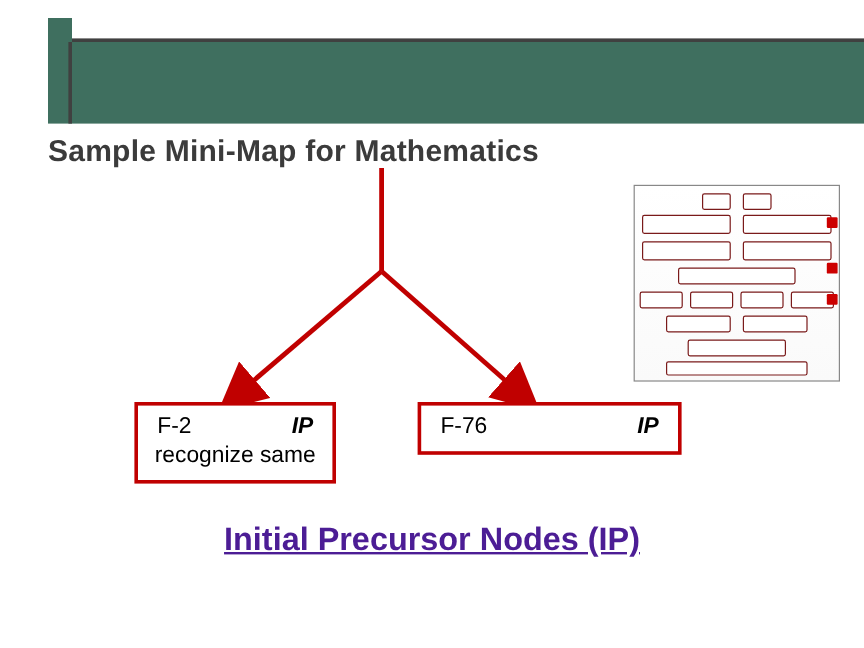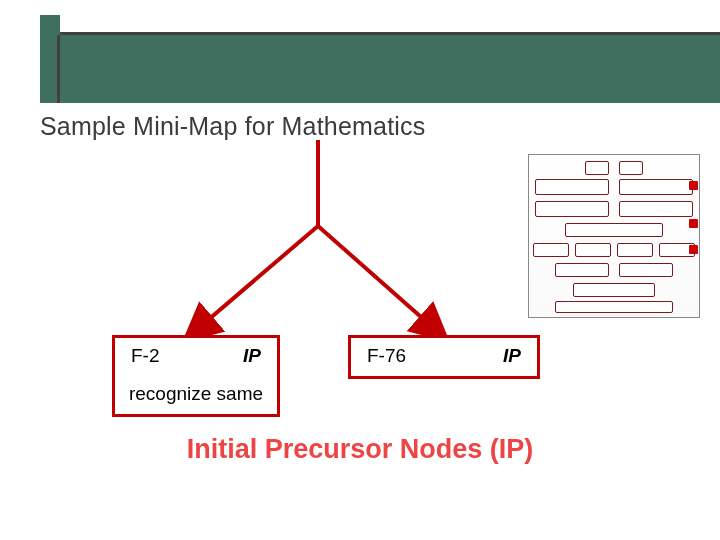--- a/index.html
+++ b/index.html
@@ -10,7 +10,7 @@
   .hline { position: absolute; left: 60px; top: 32px; width: 660px; height: 3px; background: #404040; }
   .greenbar { position: absolute; left: 40px; top: 35px; width: 680px; height: 68px; background: #3f6f5f; }
   .vline { position: absolute; left: 57px; top: 35px; width: 3px; height: 68px; background: #404040; }
-  .title { position: absolute; left: 40px; top: 112px; font-size: 25px; color: #3b3b3b; font-weight: 400; letter-spacing: 0.2px; }
+  .title { position: absolute; left: 40px; top: 112px; font-size: 25px; color: #3b3b3b; font-weight: 700; letter-spacing: 0.2px; }
   .thumb { position: absolute; left: 528px; top: 154px; width: 172px; height: 164px; border: 1px solid #888; background: linear-gradient(#fff,#fafafa); }
   .tr { border: 1px solid #7a1a1a; border-radius: 2px; position: absolute; background: #fff; }
   .tr1a { left: 56px; top: 6px; width: 24px; height: 14px; }

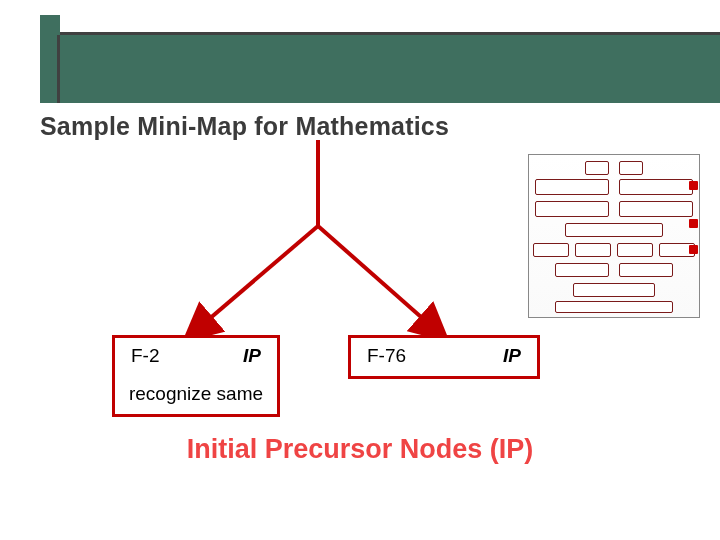--- a/index.html
+++ b/index.html
@@ -42,7 +42,7 @@
   .node .tag { font-style: italic; font-weight: 700; }
   .node .desc { font-size: 19px; margin-top: 14px; }
   .node-left  { left: 112px; top: 335px; width: 168px; }
-  .node-right { left: 348px; top: 335px; width: 192px; }
+  .node-right { left: 348px; top: 335px; width: 220px; }
   .footer-title {
     position: absolute;
     left: 0; width: 720px;

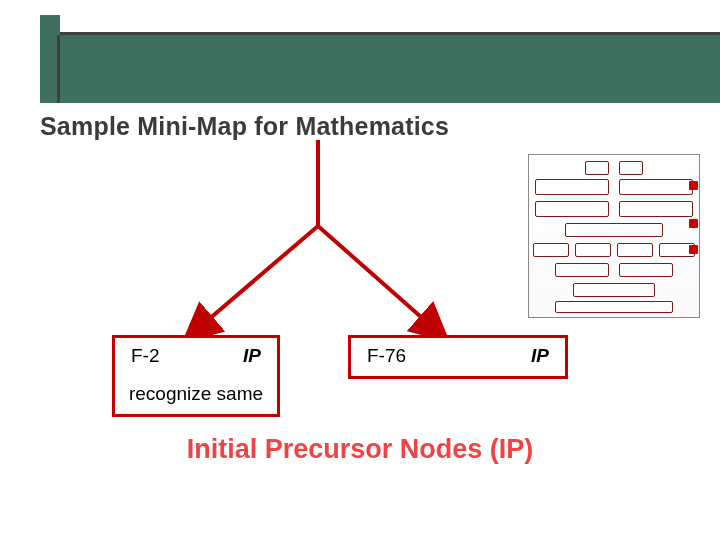--- a/index.html
+++ b/index.html
@@ -40,7 +40,7 @@
   .node .row1 { display: flex; justify-content: space-between; font-size: 19px; padding: 0 6px; }
   .node .code { font-weight: 400; }
   .node .tag { font-style: italic; font-weight: 700; }
-  .node .desc { font-size: 19px; margin-top: 14px; }
+  .node .desc { font-size: 19px; margin-top: 0; }
   .node-left  { left: 112px; top: 335px; width: 168px; }
   .node-right { left: 348px; top: 335px; width: 220px; }
   .footer-title {

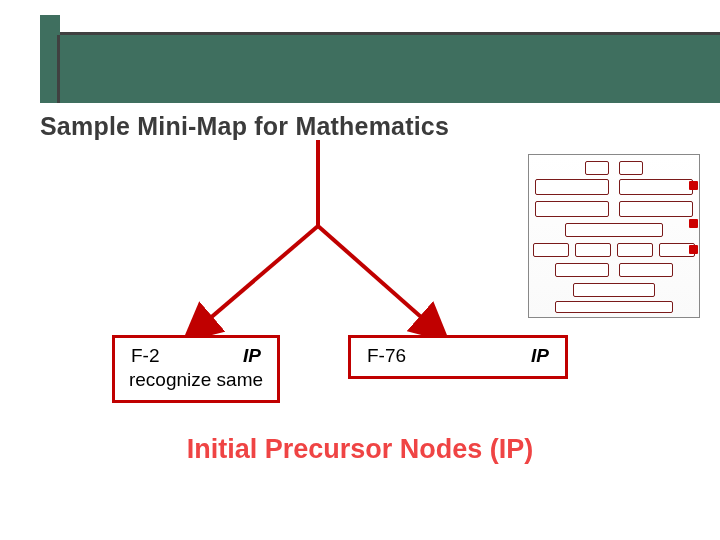--- a/index.html
+++ b/index.html
@@ -50,7 +50,8 @@
     text-align: center;
     font-size: 27px;
     font-weight: 700;
-    color: #ef4444;
+    color: #4c1d95;
+    text-decoration: underline;
   }
   .svg-arrows { position: absolute; left: 0; top: 0; pointer-events: none; }
 </style>

